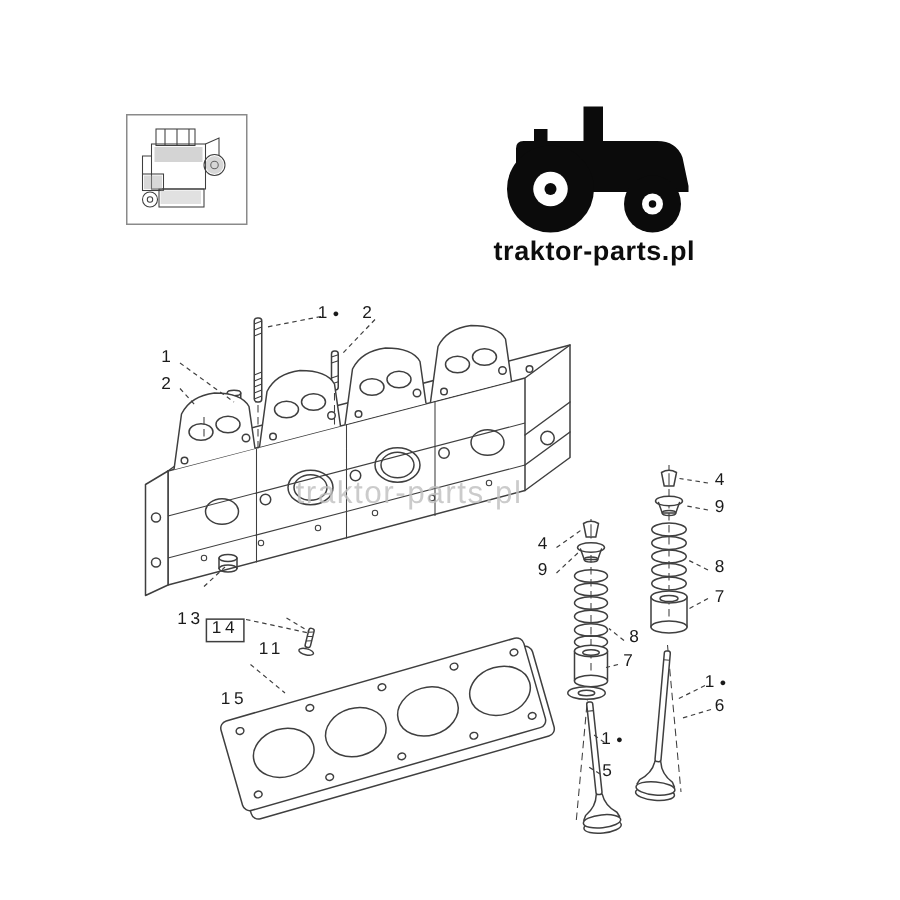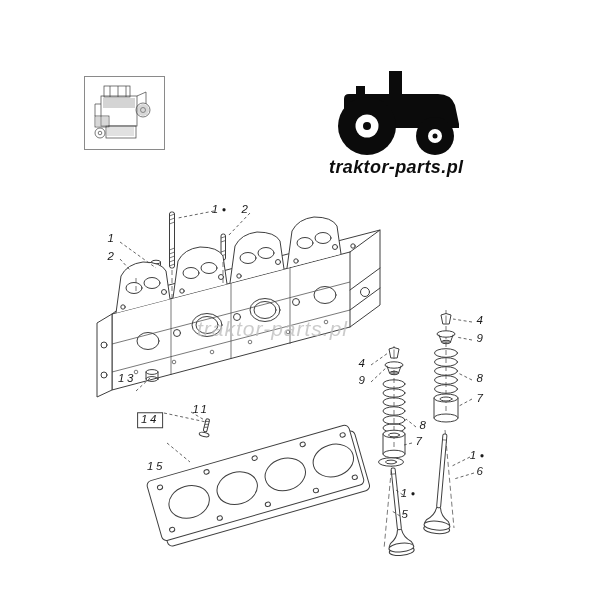--- a/index.html
+++ b/index.html
@@ -7,7 +7,6 @@
     position:relative;width:600px;height:560px;overflow:hidden;
     background:var(--bg,#ffffff);
     font-family:"Liberation Sans","DejaVu Sans",sans-serif;
-    font-style:italic;
   }
   .stage svg{position:absolute;left:0;top:0;}
   

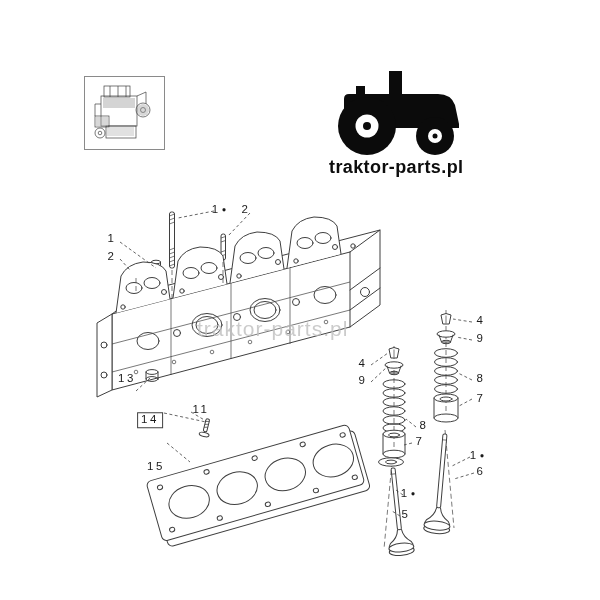--- a/index.html
+++ b/index.html
@@ -299,7 +299,7 @@
       <span class="callout" style="left: 112px; top: 257px;">2</span>
       <span class="callout" style="left: 219px; top: 210px;">1<span class="dot">●</span></span>
       <span class="callout" style="left: 246px; top: 210px;">2</span>
-      <span class="callout" style="left: 127px; top: 379px;">13</span>
+      <span class="callout" style="left: 127px; top: 414px;">13</span>
       <span class="callout boxed" style="left: 150px; top: 420px;">14</span>
       <span class="callout" style="left: 181px; top: 410px; margin-left: 20px;">11</span>
       <span class="callout" style="left: 156px; top: 467px;">15</span>

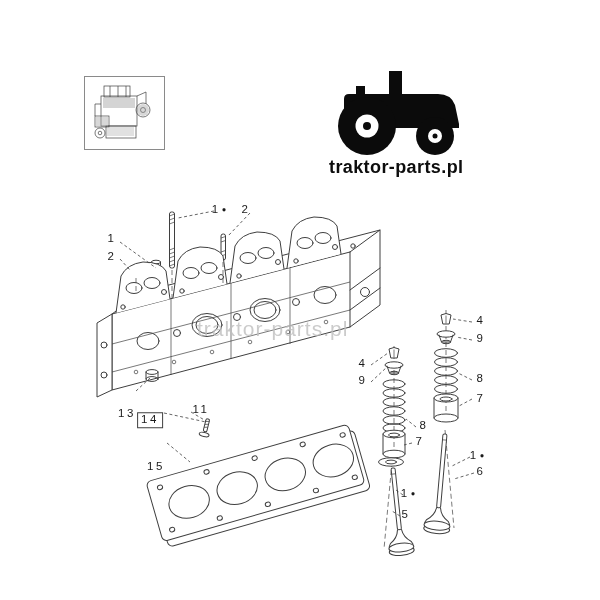--- a/index.html
+++ b/index.html
@@ -301,7 +301,7 @@
       <span class="callout" style="left: 246px; top: 210px;">2</span>
       <span class="callout" style="left: 127px; top: 414px;">13</span>
       <span class="callout boxed" style="left: 150px; top: 420px;">14</span>
-      <span class="callout" style="left: 181px; top: 410px; margin-left: 20px;">11</span>
+      <span class="callout" style="left: 181px; top: 434px;">11</span>
       <span class="callout" style="left: 156px; top: 467px;">15</span>
       <span class="callout" style="left: 481px; top: 321px;">4</span>
       <span class="callout" style="left: 481px; top: 339px;">9</span>

